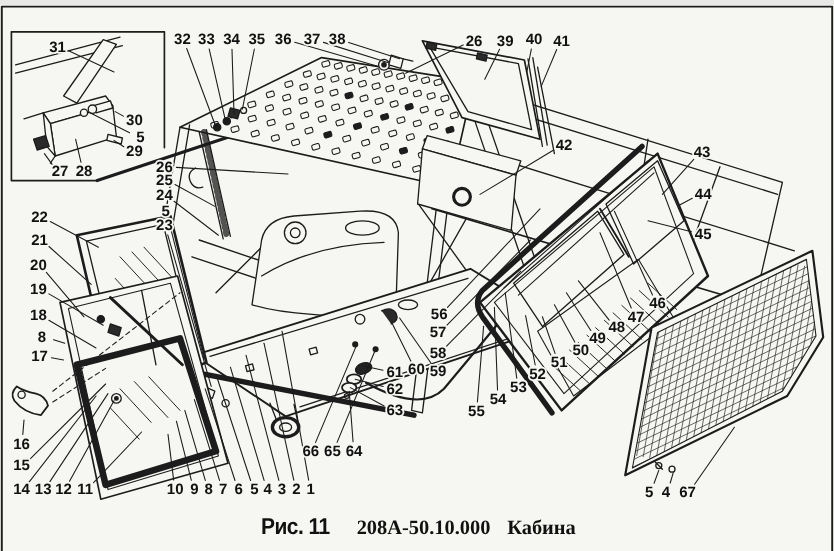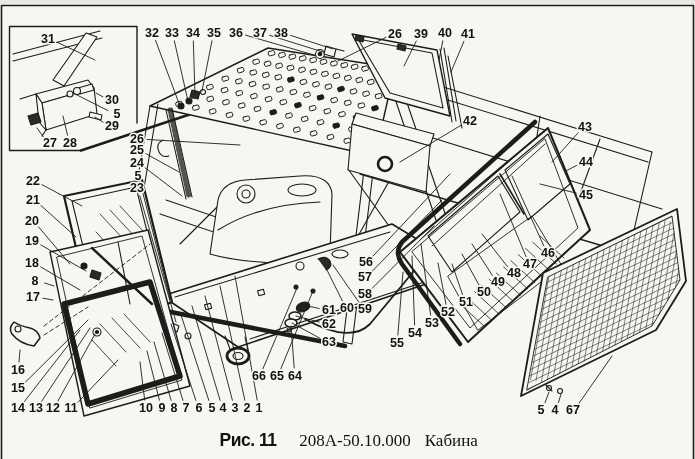--- a/index.html
+++ b/index.html
@@ -23,7 +23,7 @@
   }
   .caption .code-title{
     font-family:"Liberation Serif", serif;
-    font-weight:normal;font-size:17px;display:flex;gap:14px;
+    font-weight:bold;font-size:17px;display:flex;gap:14px;
   }
   text.callout{
     font-family:"Liberation Sans", sans-serif;

